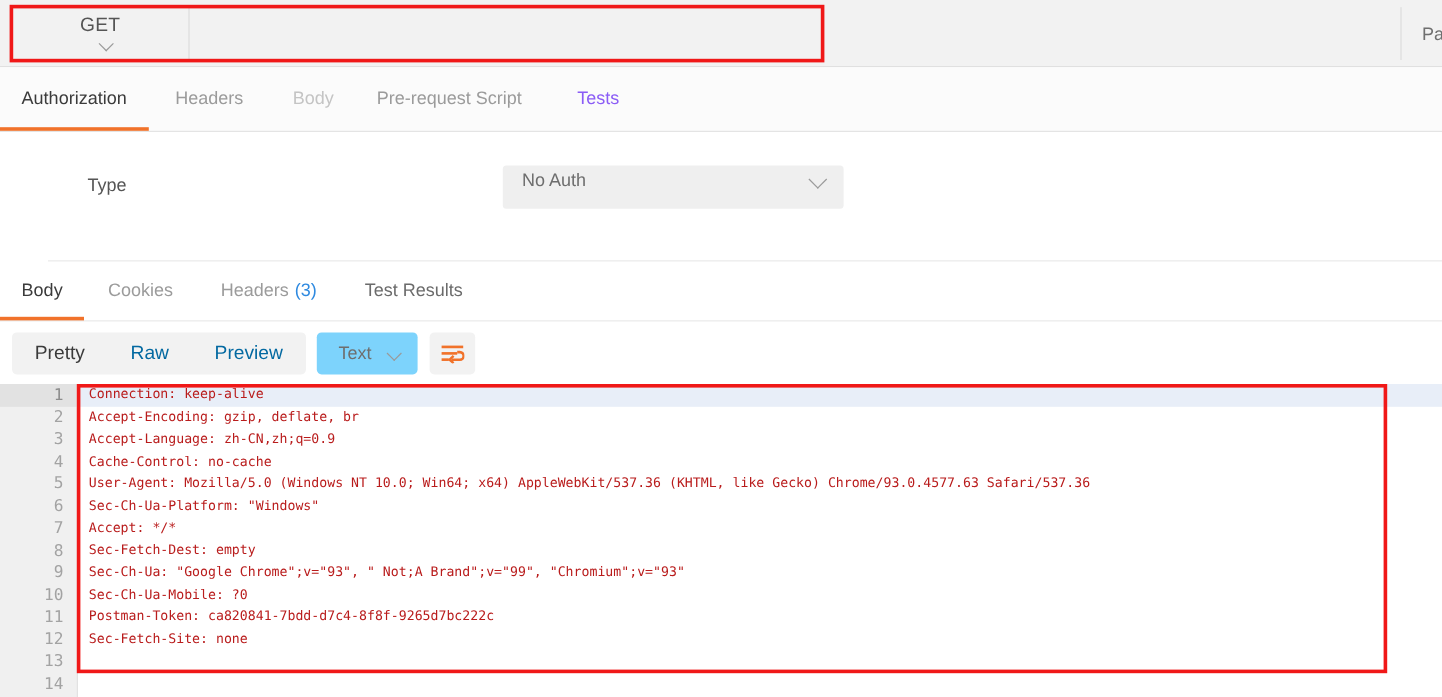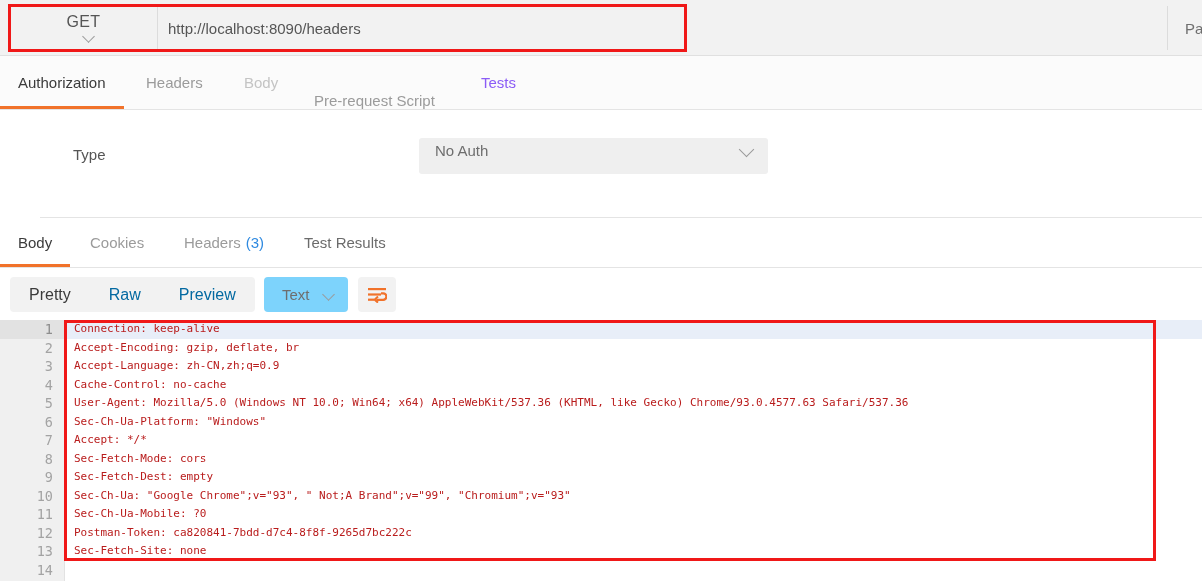--- a/index.html
+++ b/index.html
@@ -342,9 +342,6 @@
   <div class="method-box">
     <span class="method-label">GET</span>
     <span class="chev"></span>
-  </div>
-  <div class="url-input-area">
-    <span class="url-text">http://localhost:8090/headers</span>
   </div>
   <div class="params-box">
     <span class="params-text">Pa</span>

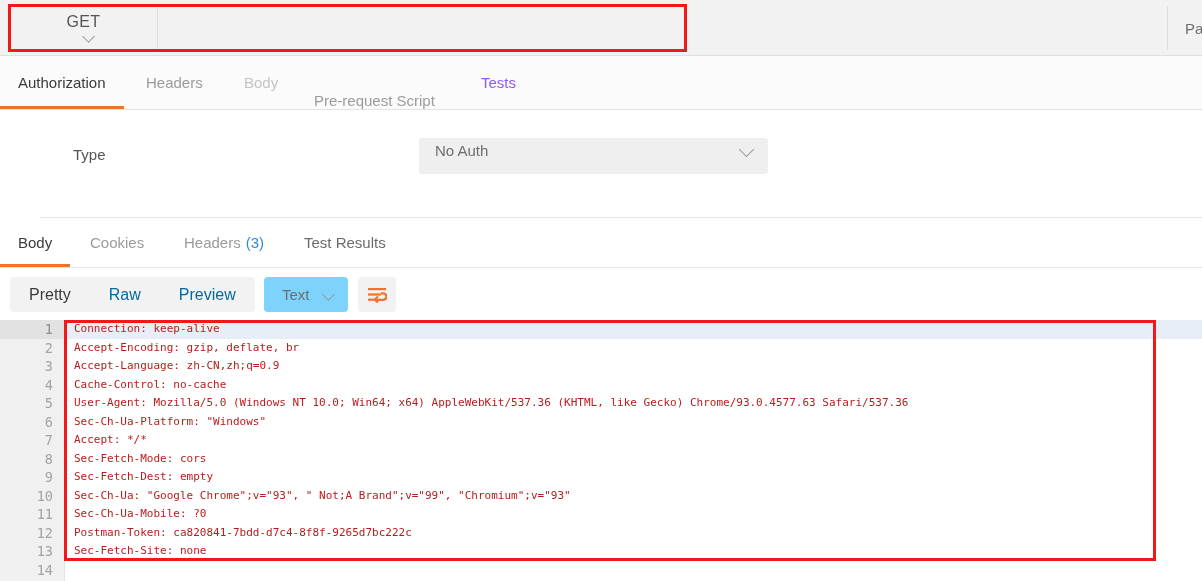--- a/index.html
+++ b/index.html
@@ -359,7 +359,7 @@
   <div class="tab" style="left:226px;padding:0 18px;color:#c4c4c4;">
     <span>Body</span>
   </div>
-  <div class="tab" style="left:296px;padding:0 18px;color:#9b9b9b;align-items:flex-end;">
+  <div class="tab" style="left:296px;padding:0 18px;color:#9b9b9b;">
     <span>Pre-request Script</span>
   </div>
   <div class="tab" style="left:463px;padding:0 18px;color:#8b5cf6;justify-content:center;">

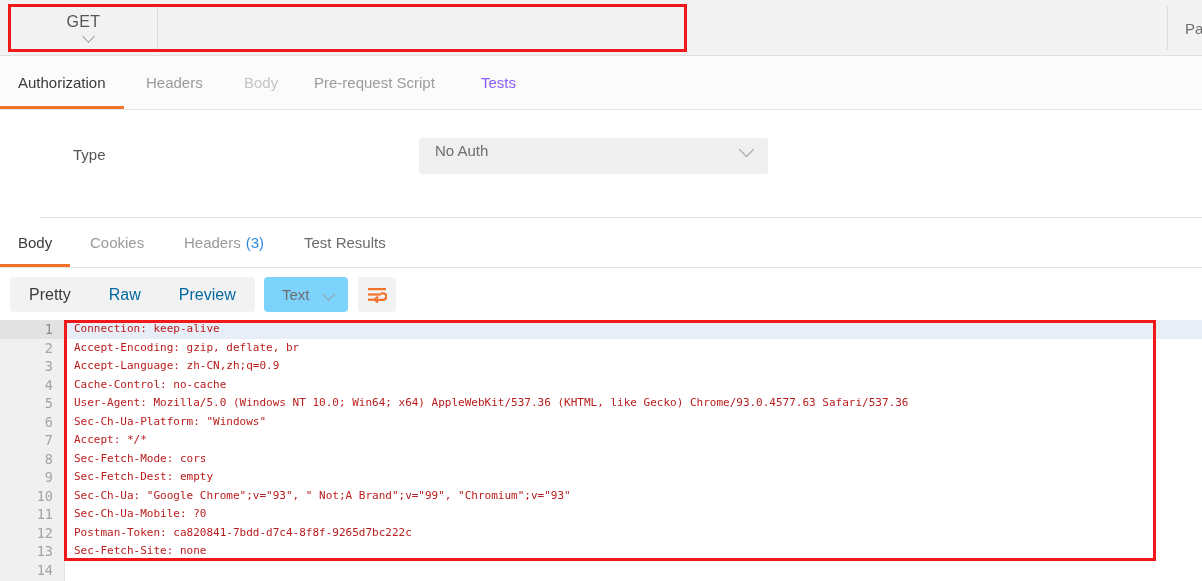--- a/index.html
+++ b/index.html
@@ -160,7 +160,7 @@
   .auth-select {
     position: absolute;
     left: 379px; top: 28px;
-    width: 349px;
+    width: 284px;
     height: 36px;
     background: #efefef;
     border-radius: 3px;

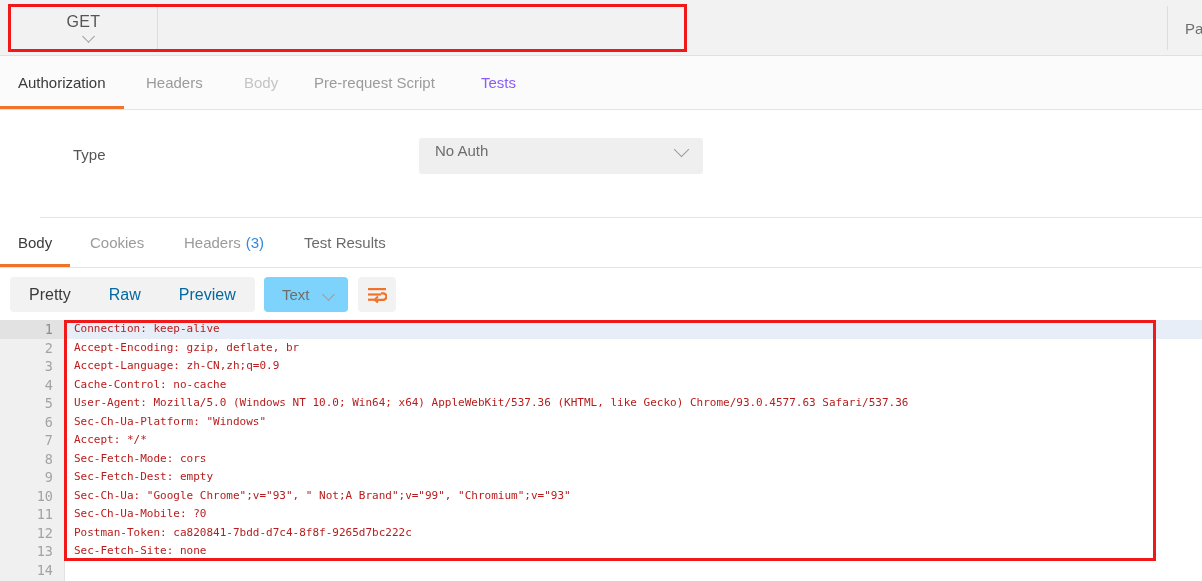--- a/index.html
+++ b/index.html
@@ -447,7 +447,6 @@
     <div class="cline">User-Agent: Mozilla/5.0 (Windows NT 10.0; Win64; x64) AppleWebKit/537.36 (KHTML, like Gecko) Chrome/93.0.4577.63 Safari/537.36</div>
     <div class="cline">Sec-Ch-Ua-Platform: "Windows"</div>
     <div class="cline">Accept: */*</div>
-    <div class="cline">Sec-Fetch-Mode: cors</div>
     <div class="cline">Sec-Fetch-Dest: empty</div>
     <div class="cline">Sec-Ch-Ua: "Google Chrome";v="93", " Not;A Brand";v="99", "Chromium";v="93"</div>
     <div class="cline">Sec-Ch-Ua-Mobile: ?0</div>

